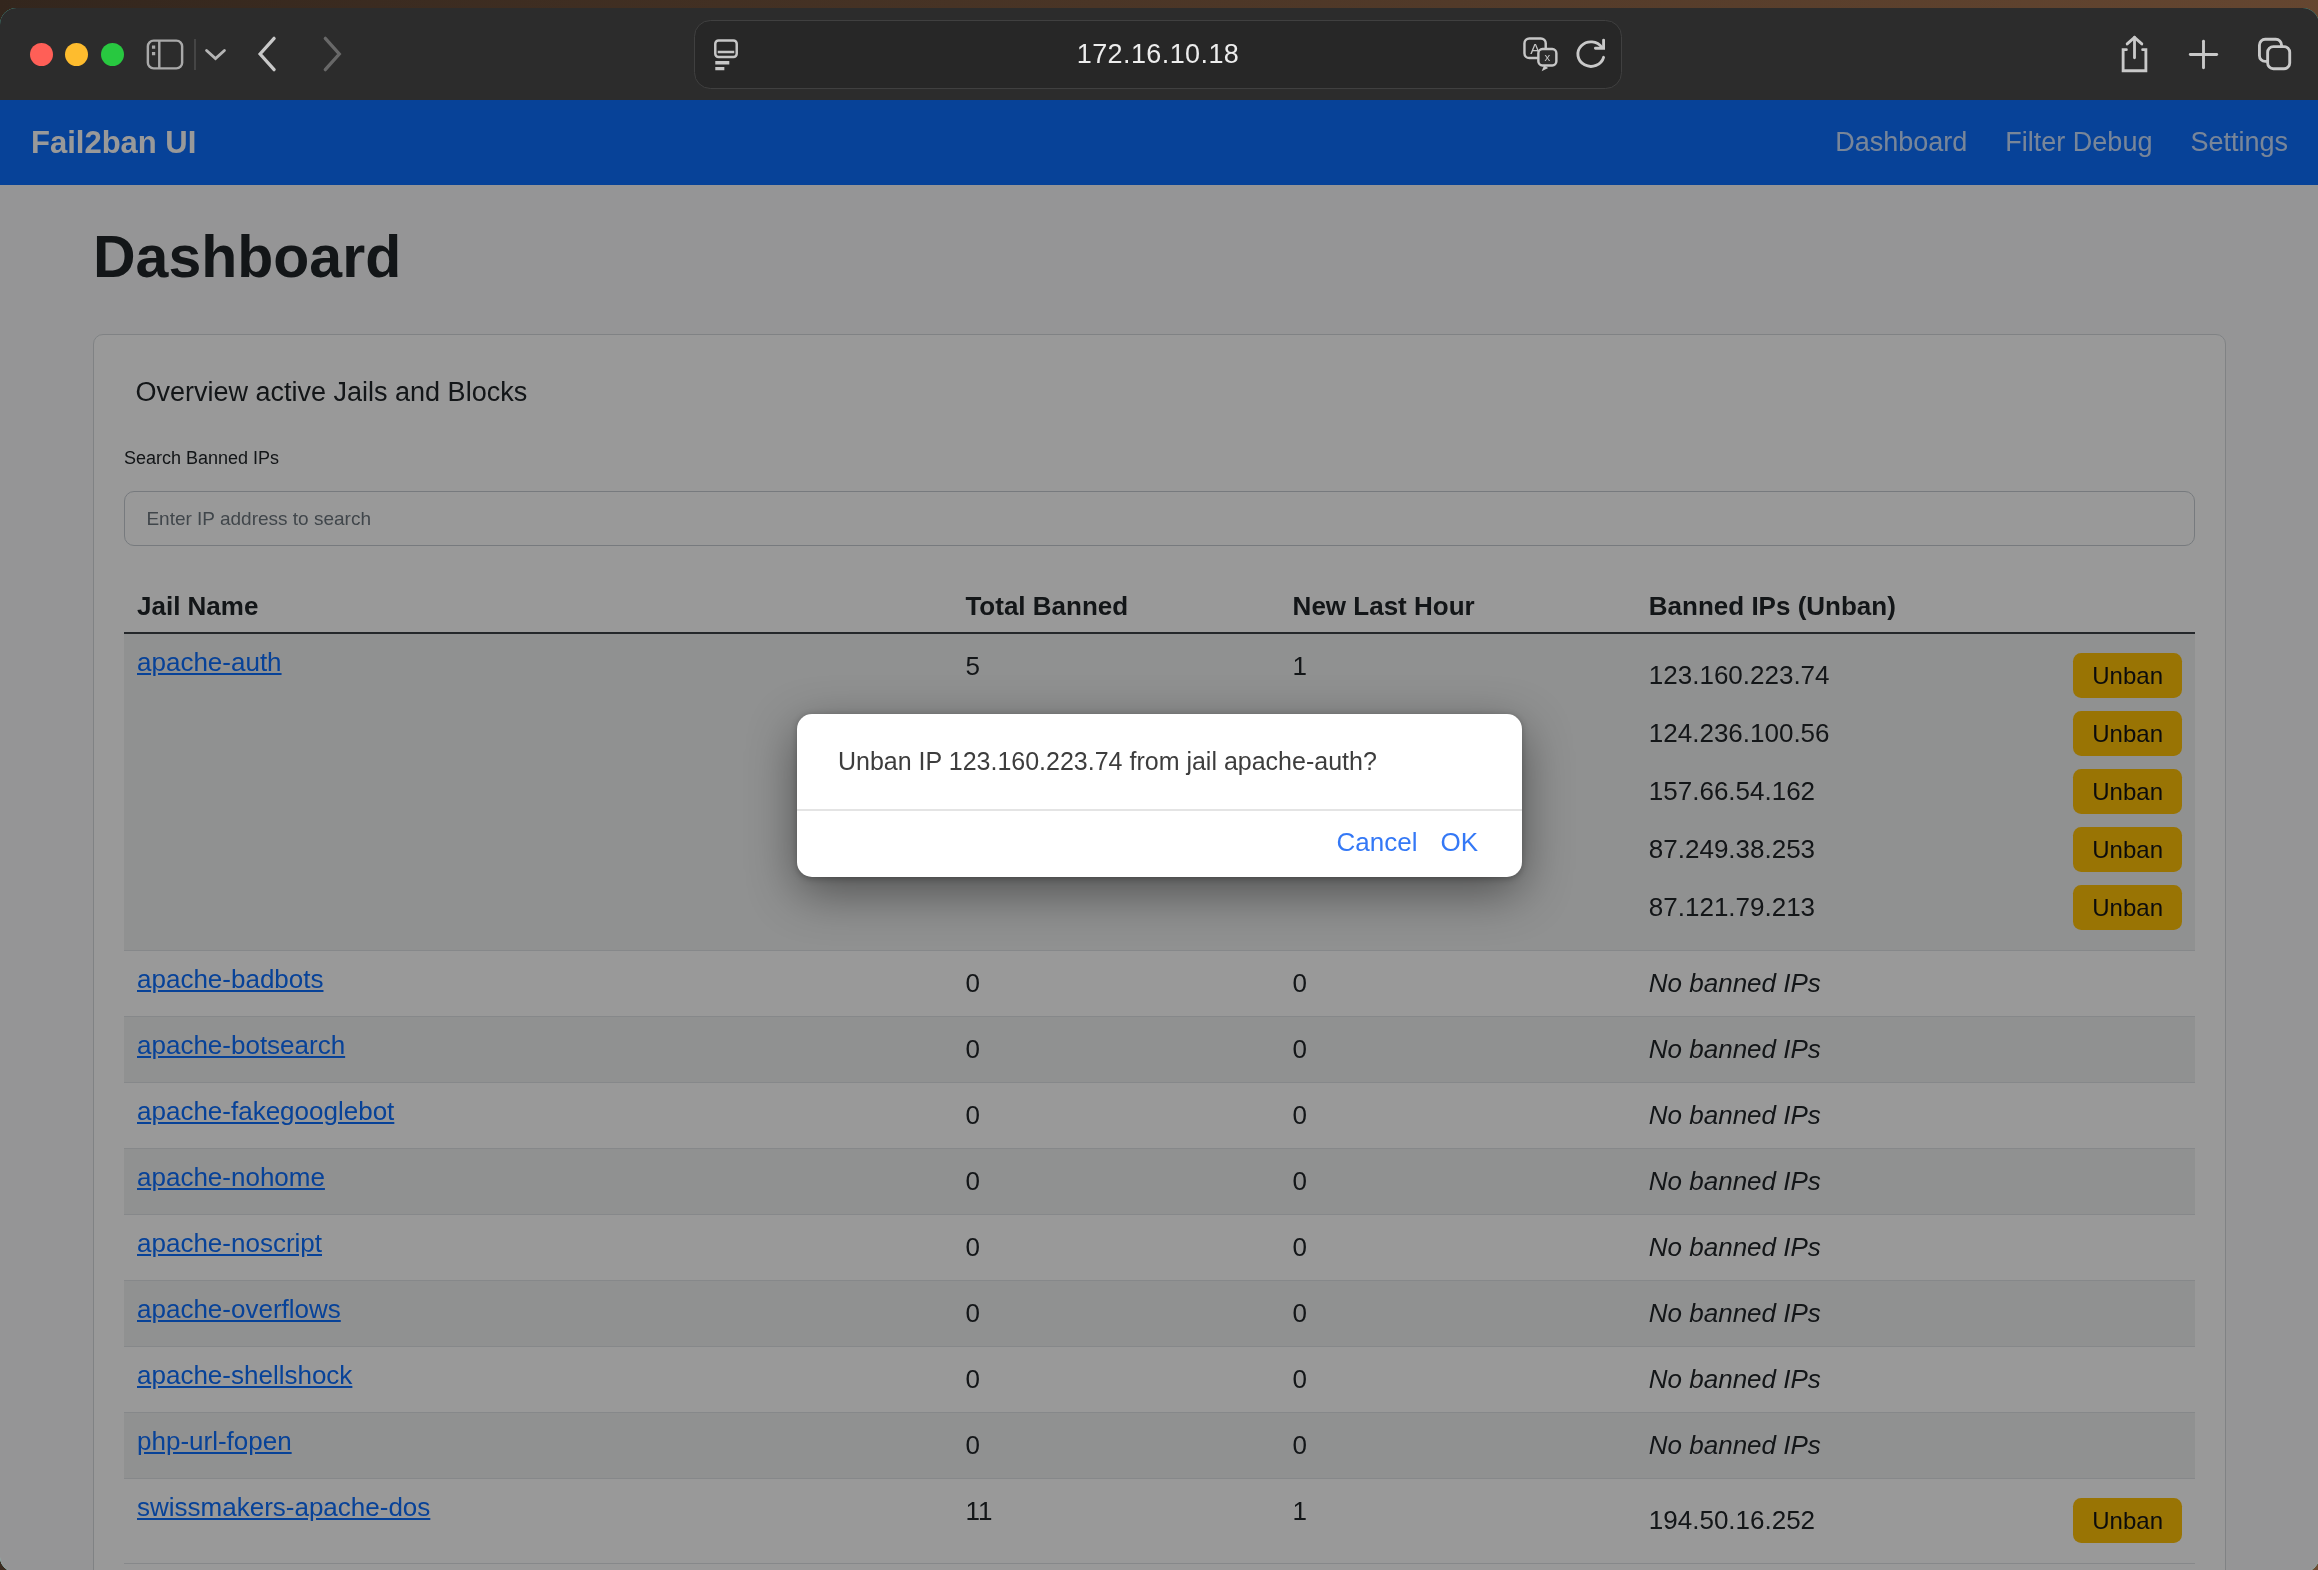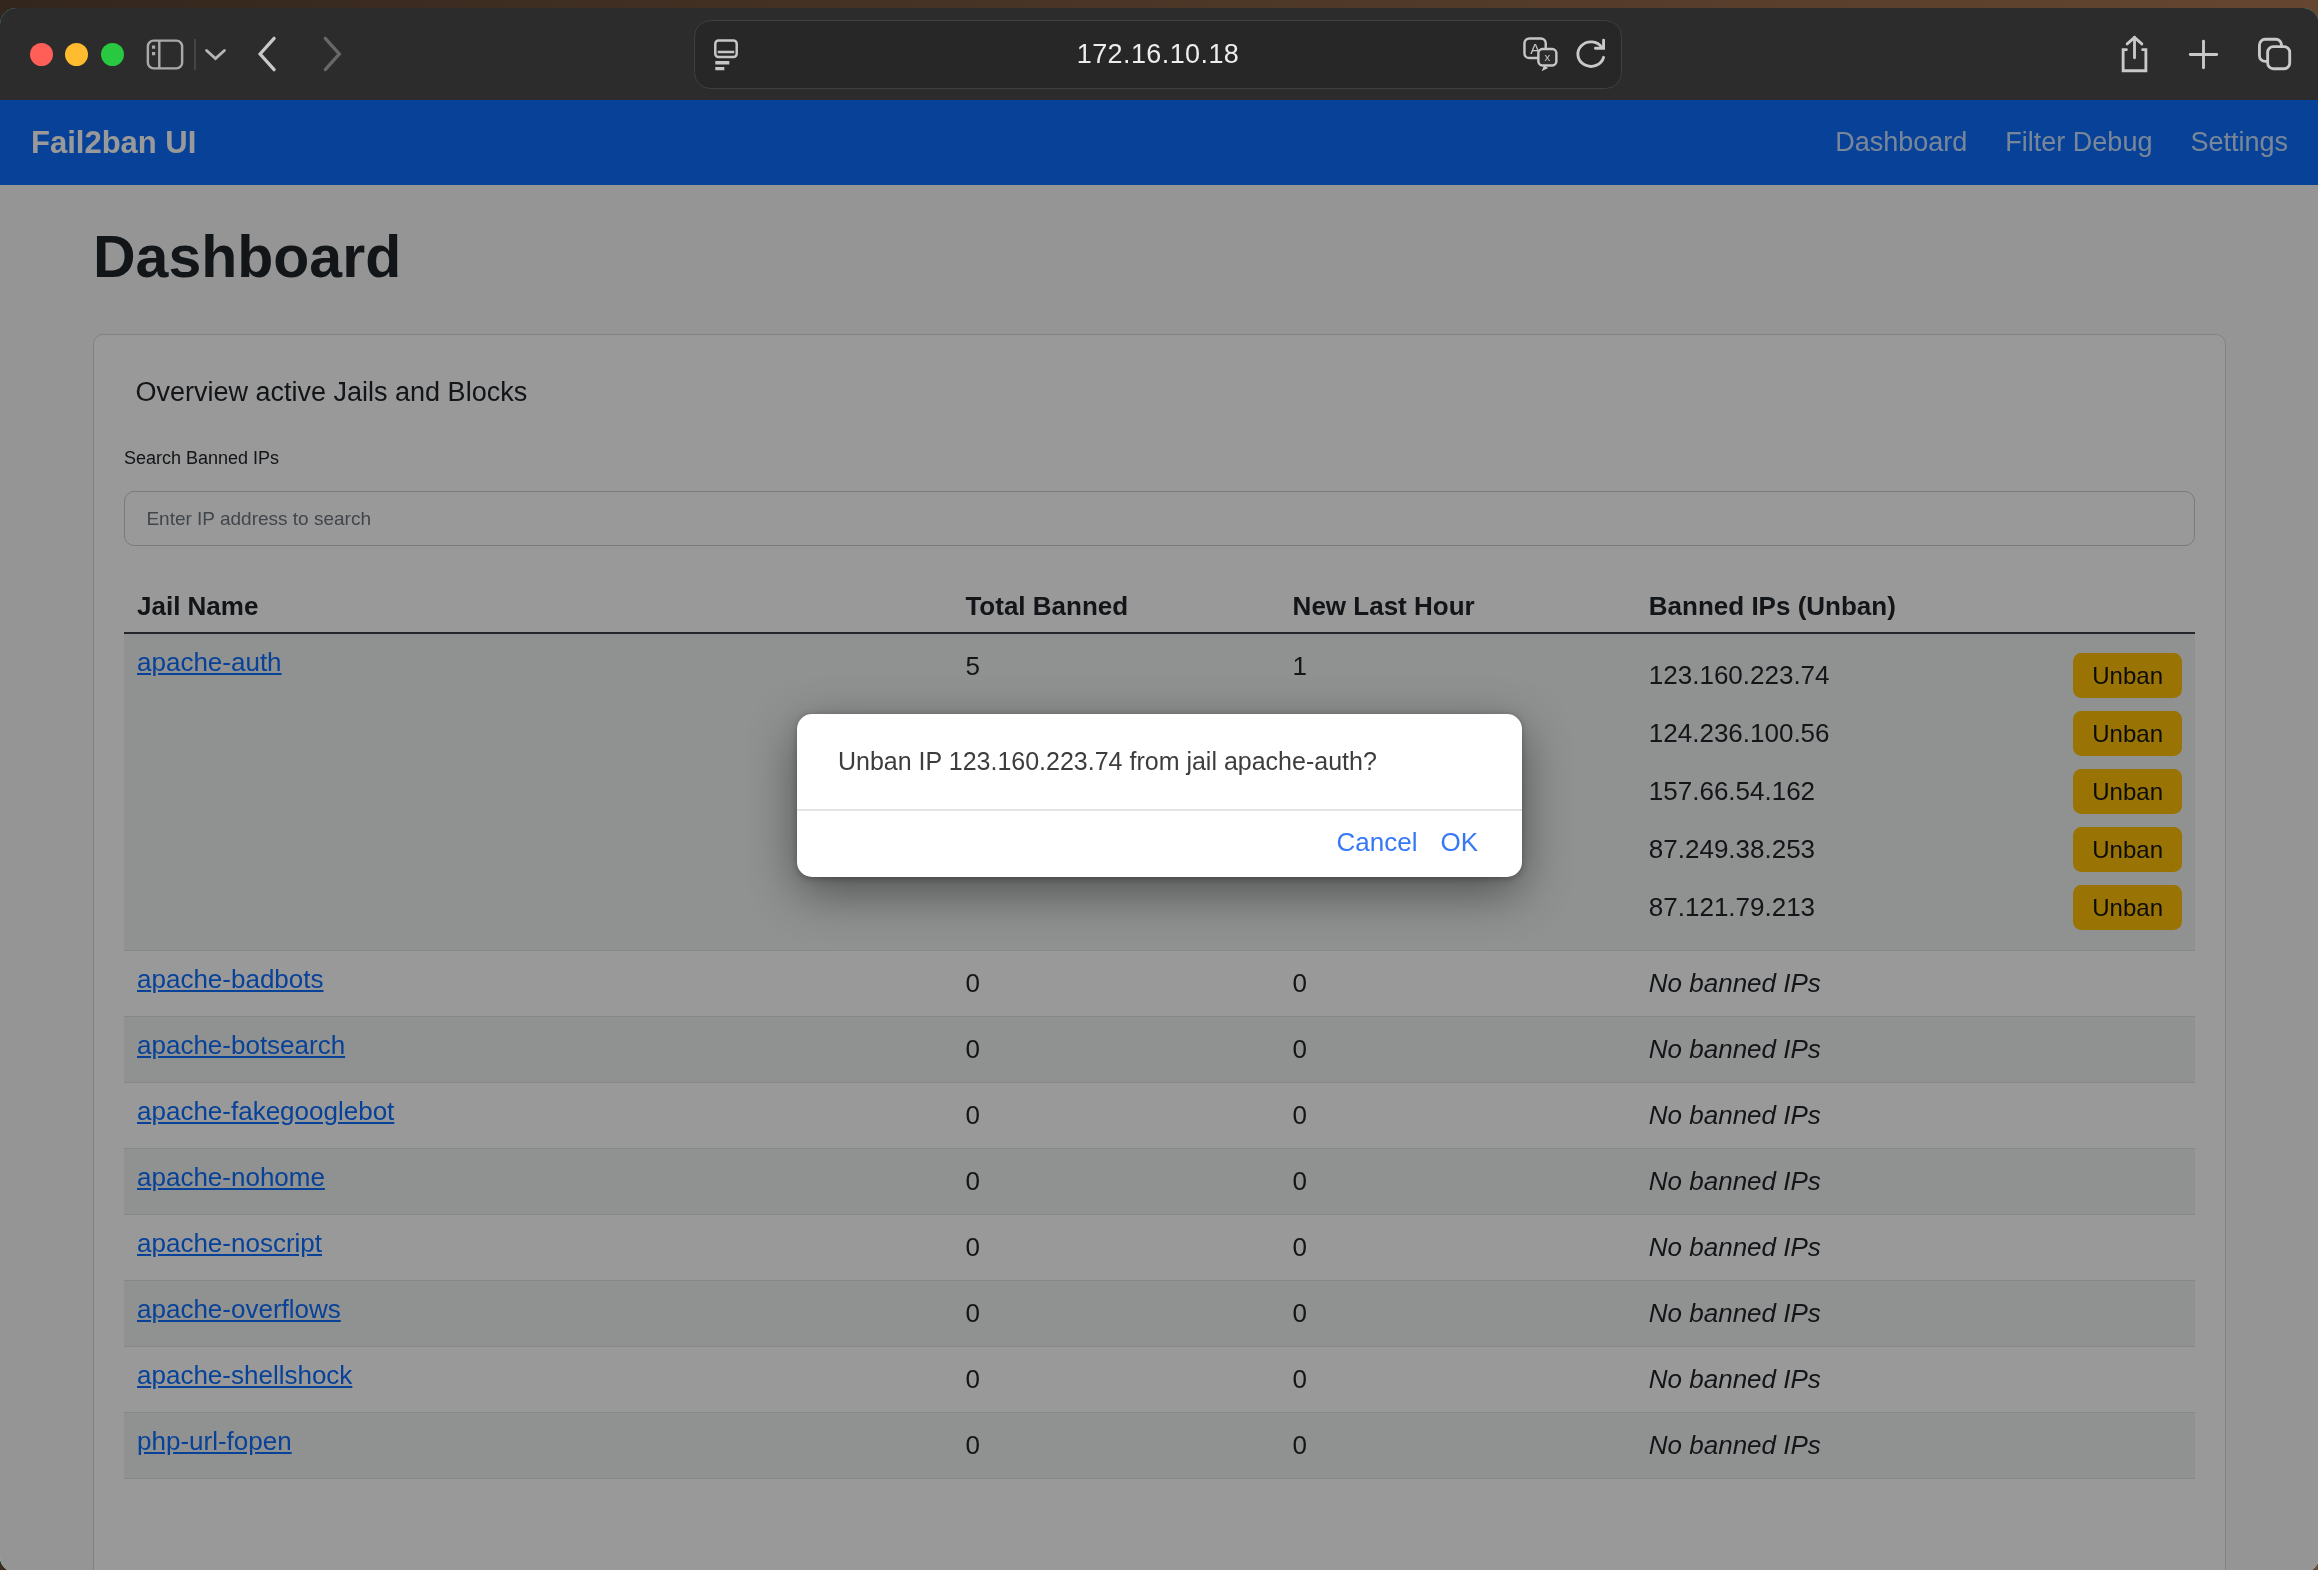--- a/index.html
+++ b/index.html
@@ -302,6 +302,17 @@
                 <td><span class="num">0</span></td>
                 <td><span class="no-banned">No banned IPs</span></td>
               </tr>
+              <tr>
+                <td><a href="#" class="jail-link">swissmakers-apache-dos</a></td>
+                <td><span class="num">11</span></td>
+                <td><span class="num">1</span></td>
+                <td>
+                  <div class="ip-row">
+                    <span class="ip-text">194.50.16.252</span>
+                    <button class="unban-btn">Unban</button>
+                  </div>
+                </td>
+              </tr>
             </tbody>
         </table>
       </div>

